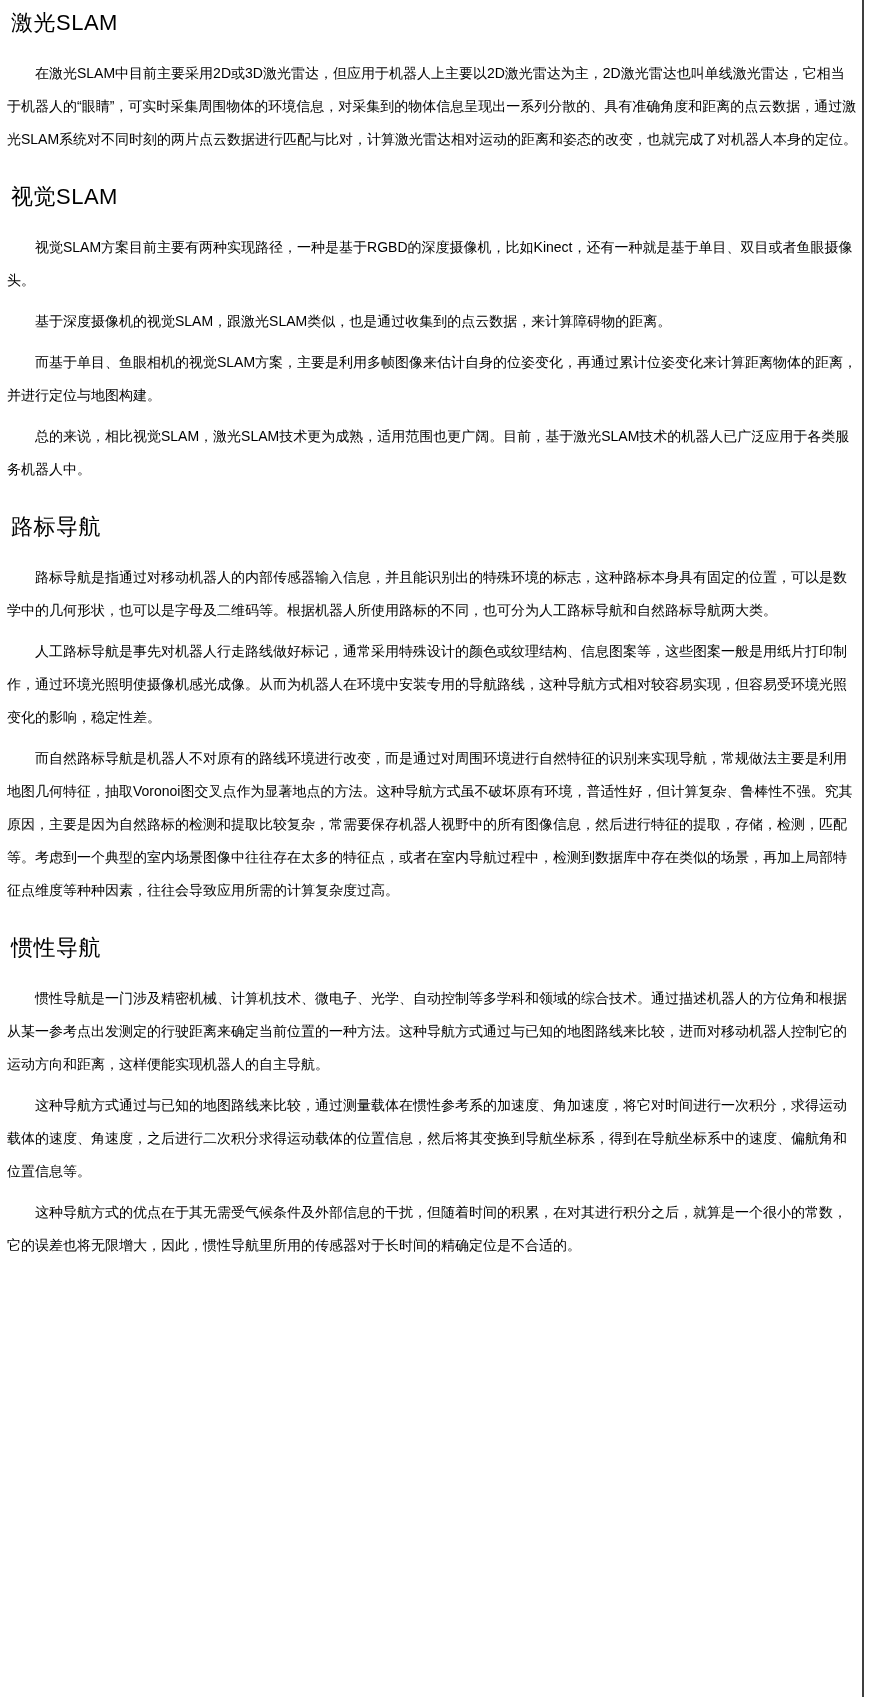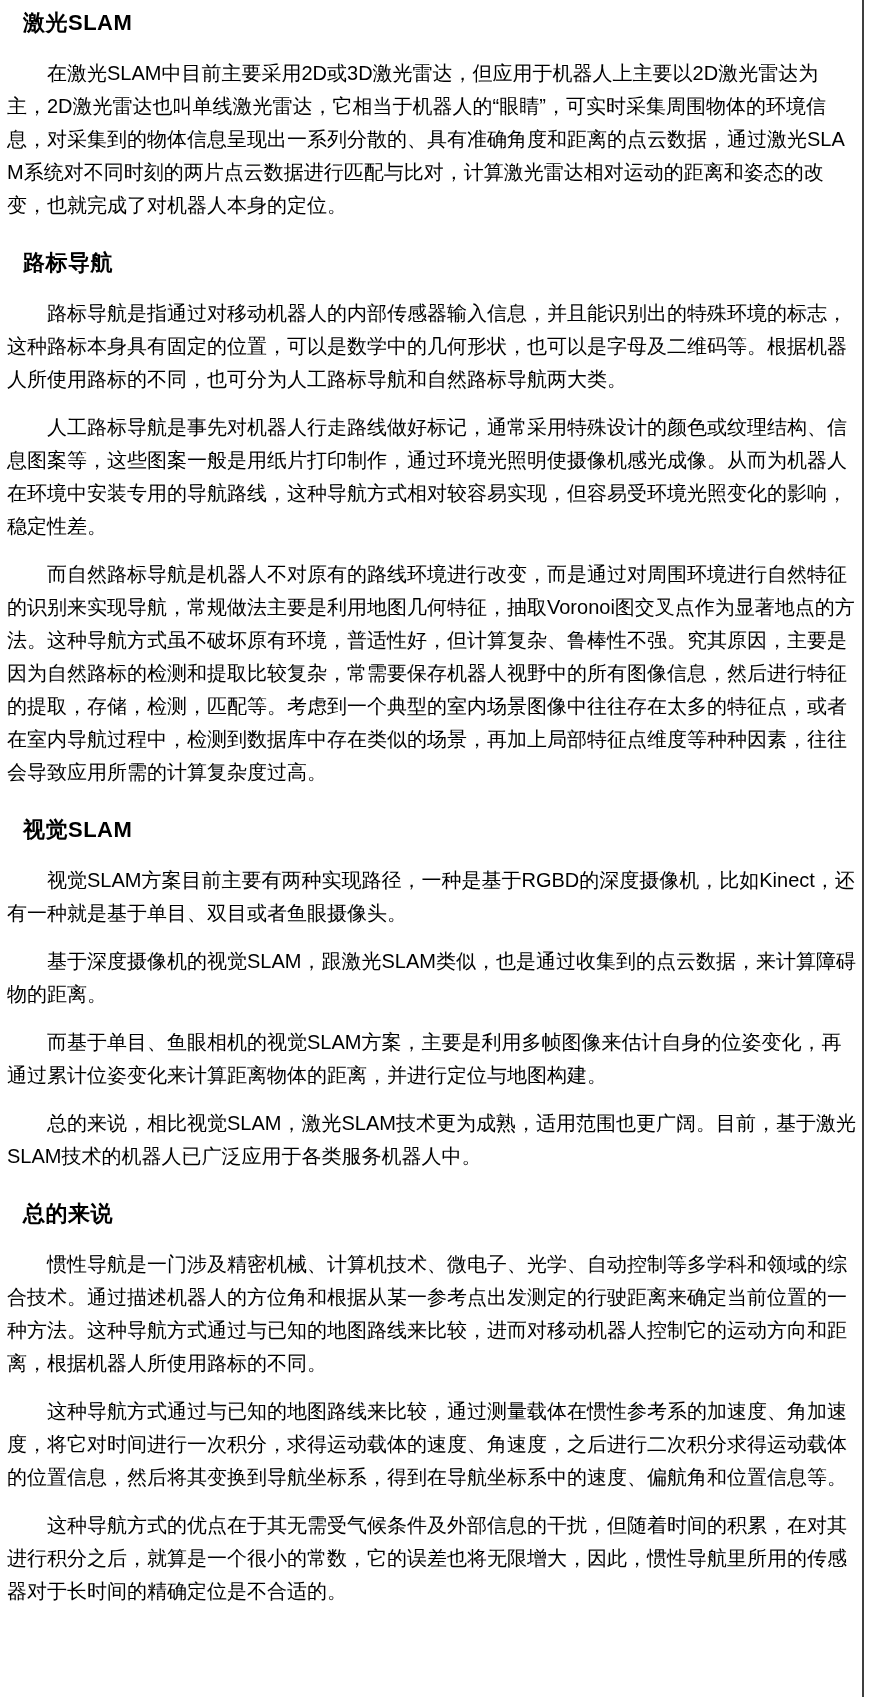--- a/index.html
+++ b/index.html
@@ -21,8 +21,8 @@
   .page h2 {
     font-size: 22px;
     line-height: 26px;
-    font-weight: 700;
-    margin: 28px 0 21px 16px;
+    font-weight: 400;
+    margin: 28px 0 21px 4px;
     letter-spacing: 0.5px;
   }
   .section-first h2 {

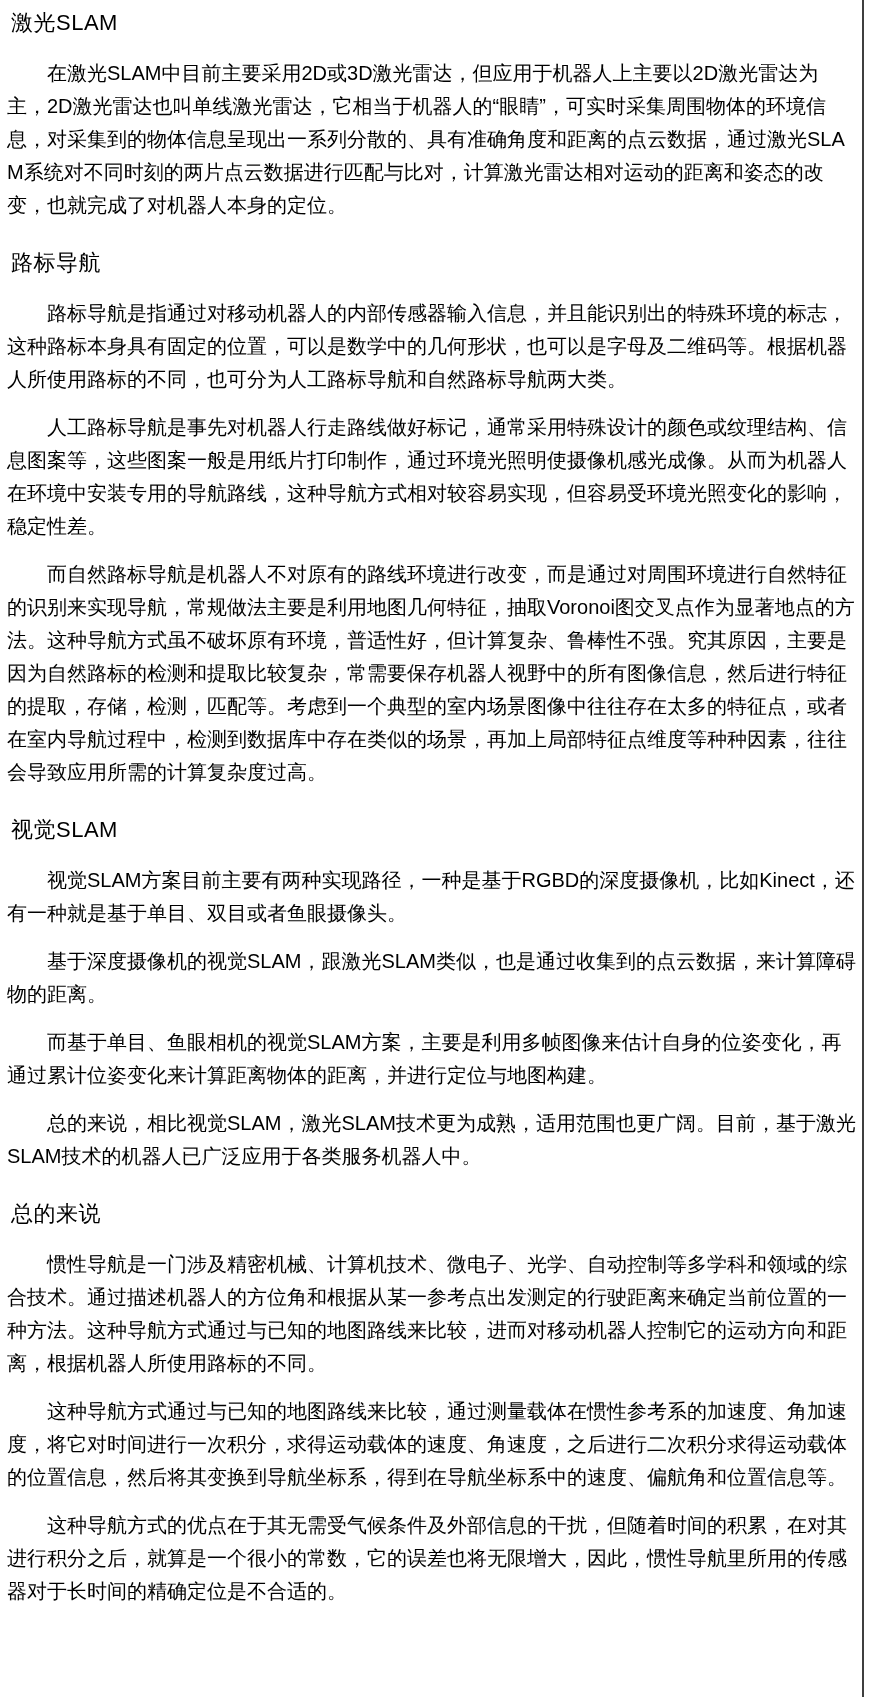--- a/index.html
+++ b/index.html
@@ -29,9 +29,9 @@
     margin-top: 10px;
   }
   .page p {
-    font-size: 20px;
+    font-size: 14px;
     line-height: 33px;
-    margin: 15px 0;
+    margin: 8px 0;
     text-indent: 2em;
     text-align: left;
     word-break: break-all;

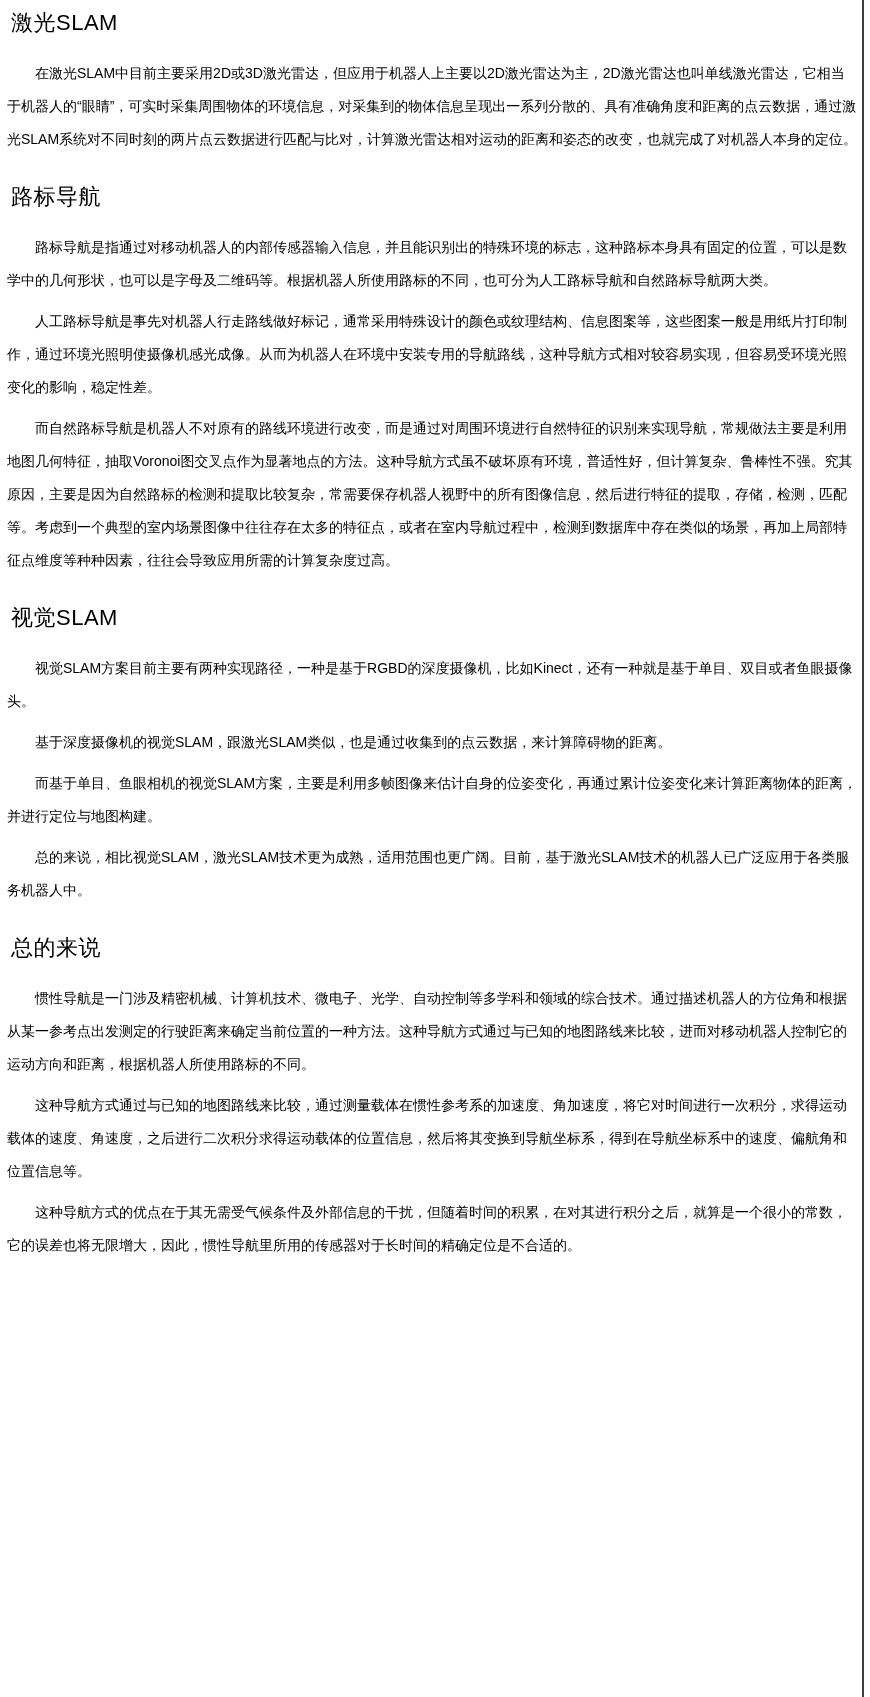--- a/index.html
+++ b/index.html
@@ -56,18 +56,18 @@
   </section>
 
   <section>
-    <h2>路标导航</h2>
-    <p>路标导航是指通过对移动机器人的内部传感器输入信息，并且能识别出的特殊环境的标志，这种路标本身具有固定的位置，可以是数学中的几何形状，也可以是字母及二维码等。根据机器人所使用路标的不同，也可分为人工路标导航和自然路标导航两大类。</p>
-    <p>人工路标导航是事先对机器人行走路线做好标记，通常采用特殊设计的颜色或纹理结构、信息图案等，这些图案一般是用纸片打印制作，通过环境光照明使摄像机感光成像。从而为机器人在环境中安装专用的导航路线，这种导航方式相对较容易实现，但容易受环境光照变化的影响，稳定性差。</p>
-    <p>而自然路标导航是机器人不对原有的路线环境进行改变，而是通过对周围环境进行自然特征的识别来实现导航，常规做法主要是利用地图几何特征，抽取Voronoi图交叉点作为显著地点的方法。这种导航方式虽不破坏原有环境，普适性好，但计算复杂、鲁棒性不强。究其原因，主要是因为自然路标的检测和提取比较复杂，常需要保存机器人视野中的所有图像信息，然后进行特征的提取，存储，检测，匹配等。考虑到一个典型的室内场景图像中往往存在太多的特征点，或者在室内导航过程中，检测到数据库中存在类似的场景，再加上局部特征点维度等种种因素，往往会导致应用所需的计算复杂度过高。</p>
-  </section>
-
-  <section>
     <h2>视觉SLAM</h2>
     <p>视觉SLAM方案目前主要有两种实现路径，一种是基于RGBD的深度摄像机，比如Kinect，还有一种就是基于单目、双目或者鱼眼摄像头。</p>
     <p>基于深度摄像机的视觉SLAM，跟激光SLAM类似，也是通过收集到的点云数据，来计算障碍物的距离。</p>
     <p>而基于单目、鱼眼相机的视觉SLAM方案，主要是利用多帧图像来估计自身的位姿变化，再通过累计位姿变化来计算距离物体的距离，并进行定位与地图构建。</p>
     <p>总的来说，相比视觉SLAM，激光SLAM技术更为成熟，适用范围也更广阔。目前，基于激光SLAM技术的机器人已广泛应用于各类服务机器人中。</p>
+  </section>
+
+  <section>
+    <h2>路标导航</h2>
+    <p>路标导航是指通过对移动机器人的内部传感器输入信息，并且能识别出的特殊环境的标志，这种路标本身具有固定的位置，可以是数学中的几何形状，也可以是字母及二维码等。根据机器人所使用路标的不同，也可分为人工路标导航和自然路标导航两大类。</p>
+    <p>人工路标导航是事先对机器人行走路线做好标记，通常采用特殊设计的颜色或纹理结构、信息图案等，这些图案一般是用纸片打印制作，通过环境光照明使摄像机感光成像。从而为机器人在环境中安装专用的导航路线，这种导航方式相对较容易实现，但容易受环境光照变化的影响，稳定性差。</p>
+    <p>而自然路标导航是机器人不对原有的路线环境进行改变，而是通过对周围环境进行自然特征的识别来实现导航，常规做法主要是利用地图几何特征，抽取Voronoi图交叉点作为显著地点的方法。这种导航方式虽不破坏原有环境，普适性好，但计算复杂、鲁棒性不强。究其原因，主要是因为自然路标的检测和提取比较复杂，常需要保存机器人视野中的所有图像信息，然后进行特征的提取，存储，检测，匹配等。考虑到一个典型的室内场景图像中往往存在太多的特征点，或者在室内导航过程中，检测到数据库中存在类似的场景，再加上局部特征点维度等种种因素，往往会导致应用所需的计算复杂度过高。</p>
   </section>
 
   <section>

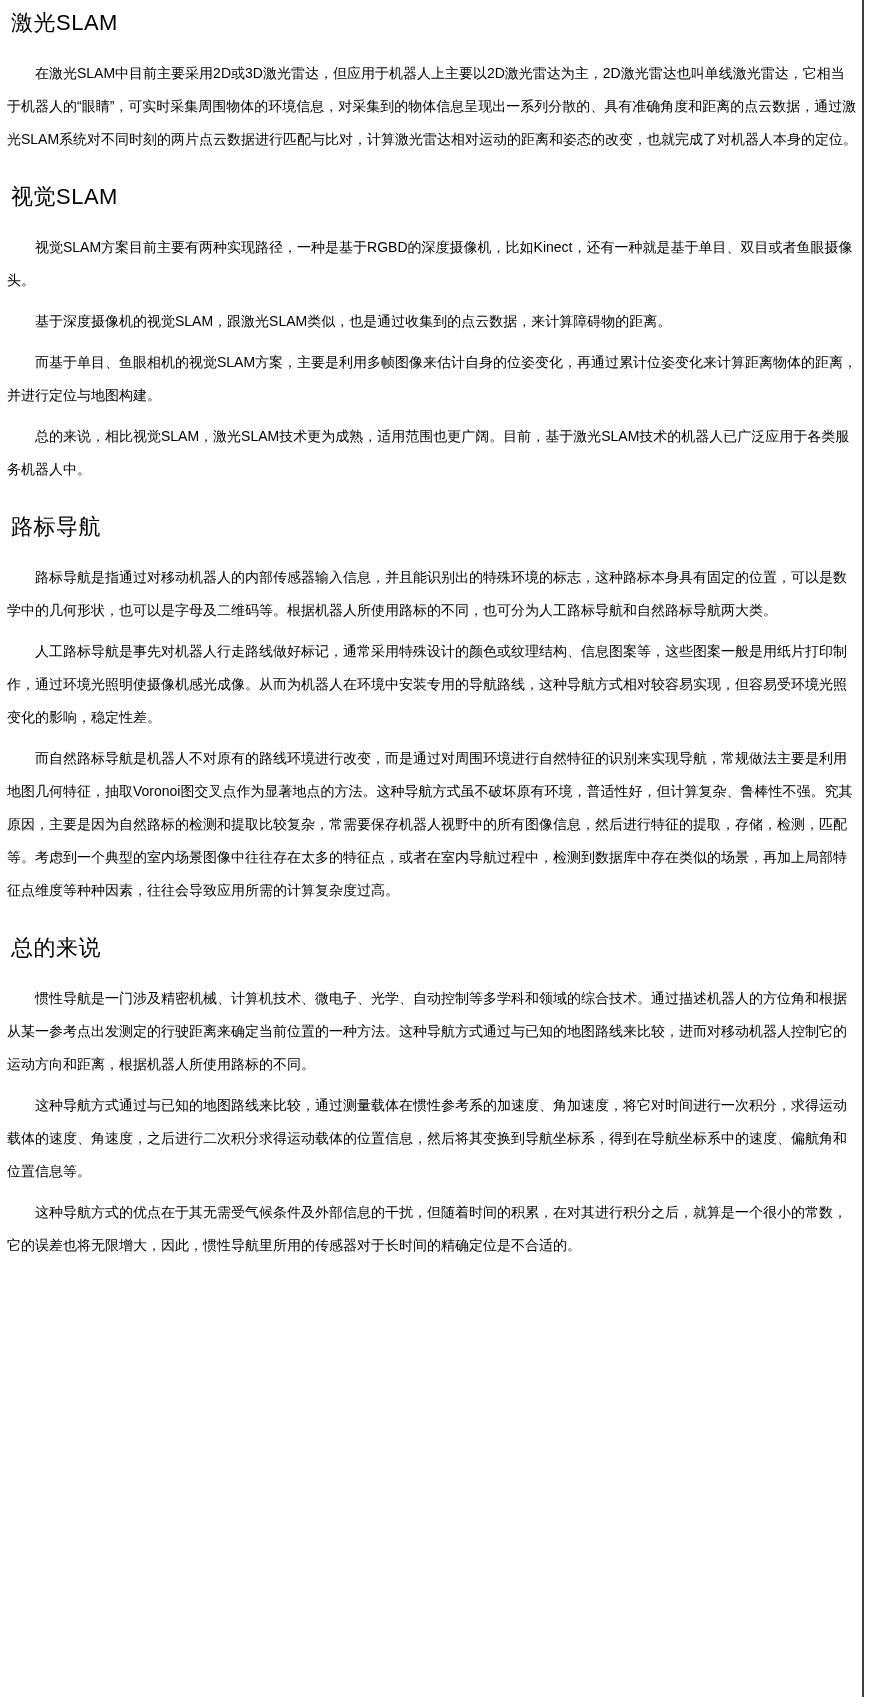--- a/index.html
+++ b/index.html
@@ -71,7 +71,7 @@
   </section>
 
   <section>
-    <h2>总的来说</h2>
+    <h2>惯性导航</h2>
     <p>惯性导航是一门涉及精密机械、计算机技术、微电子、光学、自动控制等多学科和领域的综合技术。通过描述机器人的方位角和根据从某一参考点出发测定的行驶距离来确定当前位置的一种方法。这种导航方式通过与已知的地图路线来比较，进而对移动机器人控制它的运动方向和距离，根据机器人所使用路标的不同。</p>
     <p>这种导航方式通过与已知的地图路线来比较，通过测量载体在惯性参考系的加速度、角加速度，将它对时间进行一次积分，求得运动载体的速度、角速度，之后进行二次积分求得运动载体的位置信息，然后将其变换到导航坐标系，得到在导航坐标系中的速度、偏航角和位置信息等。</p>
     <p>这种导航方式的优点在于其无需受气候条件及外部信息的干扰，但随着时间的积累，在对其进行积分之后，就算是一个很小的常数，它的误差也将无限增大，因此，惯性导航里所用的传感器对于长时间的精确定位是不合适的。</p>

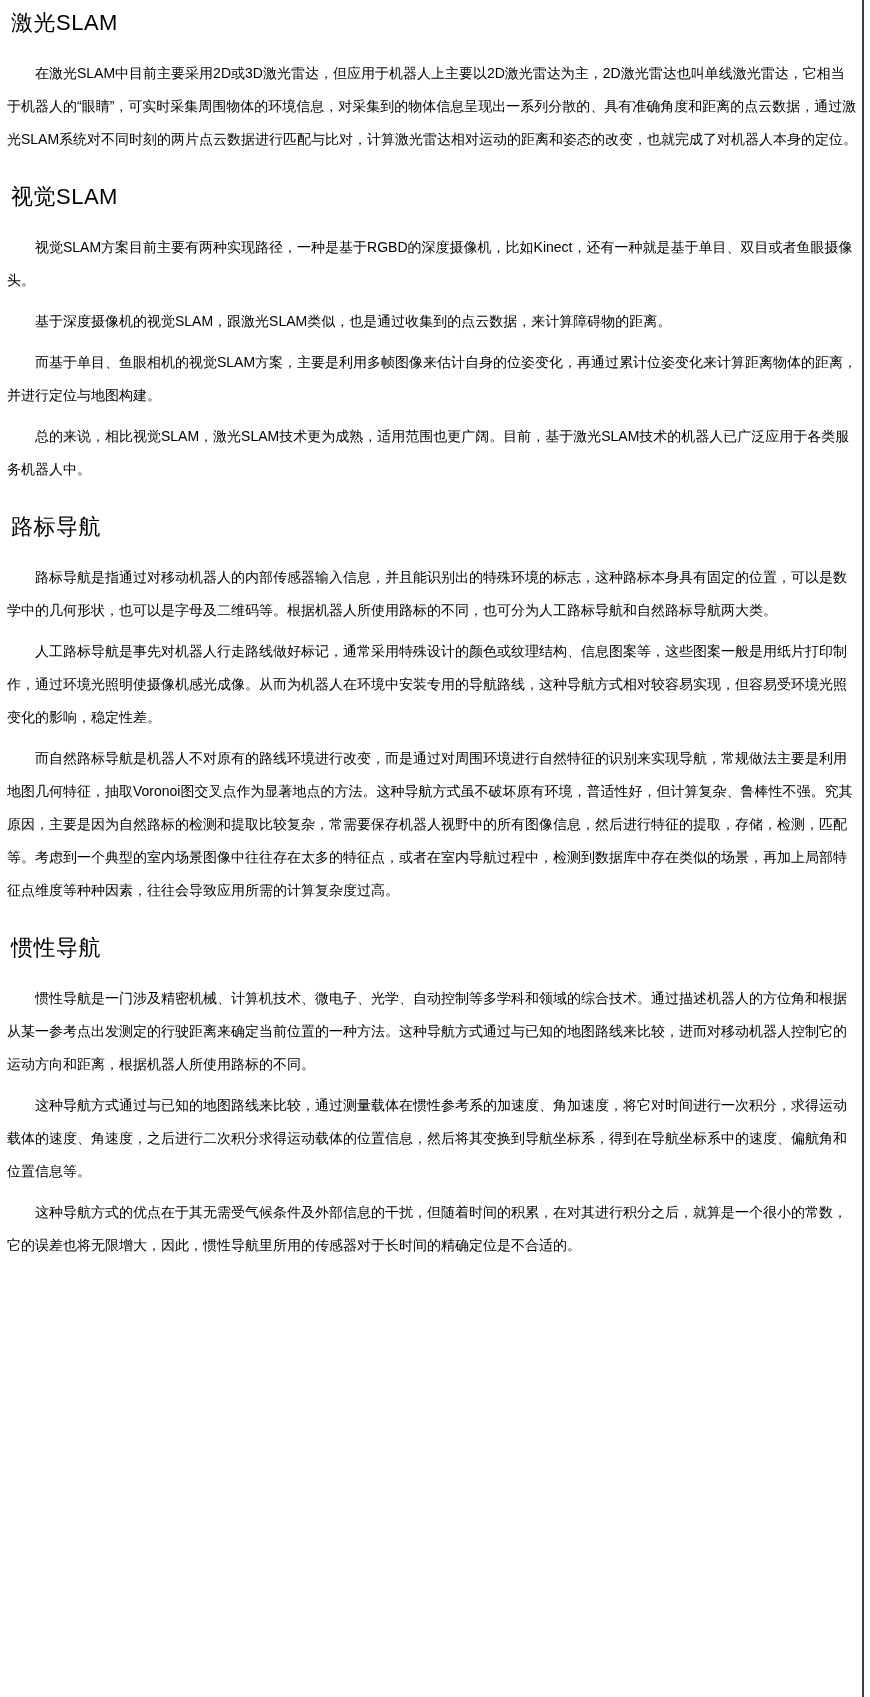--- a/index.html
+++ b/index.html
@@ -72,7 +72,7 @@
 
   <section>
     <h2>惯性导航</h2>
-    <p>惯性导航是一门涉及精密机械、计算机技术、微电子、光学、自动控制等多学科和领域的综合技术。通过描述机器人的方位角和根据从某一参考点出发测定的行驶距离来确定当前位置的一种方法。这种导航方式通过与已知的地图路线来比较，进而对移动机器人控制它的运动方向和距离，根据机器人所使用路标的不同。</p>
+    <p>惯性导航是一门涉及精密机械、计算机技术、微电子、光学、自动控制等多学科和领域的综合技术。通过描述机器人的方位角和根据从某一参考点出发测定的行驶距离来确定当前位置的一种方法。这种导航方式通过与已知的地图路线来比较，进而对移动机器人控制它的运动方向和距离，这样便能实现机器人的自主导航。</p>
     <p>这种导航方式通过与已知的地图路线来比较，通过测量载体在惯性参考系的加速度、角加速度，将它对时间进行一次积分，求得运动载体的速度、角速度，之后进行二次积分求得运动载体的位置信息，然后将其变换到导航坐标系，得到在导航坐标系中的速度、偏航角和位置信息等。</p>
     <p>这种导航方式的优点在于其无需受气候条件及外部信息的干扰，但随着时间的积累，在对其进行积分之后，就算是一个很小的常数，它的误差也将无限增大，因此，惯性导航里所用的传感器对于长时间的精确定位是不合适的。</p>
 

